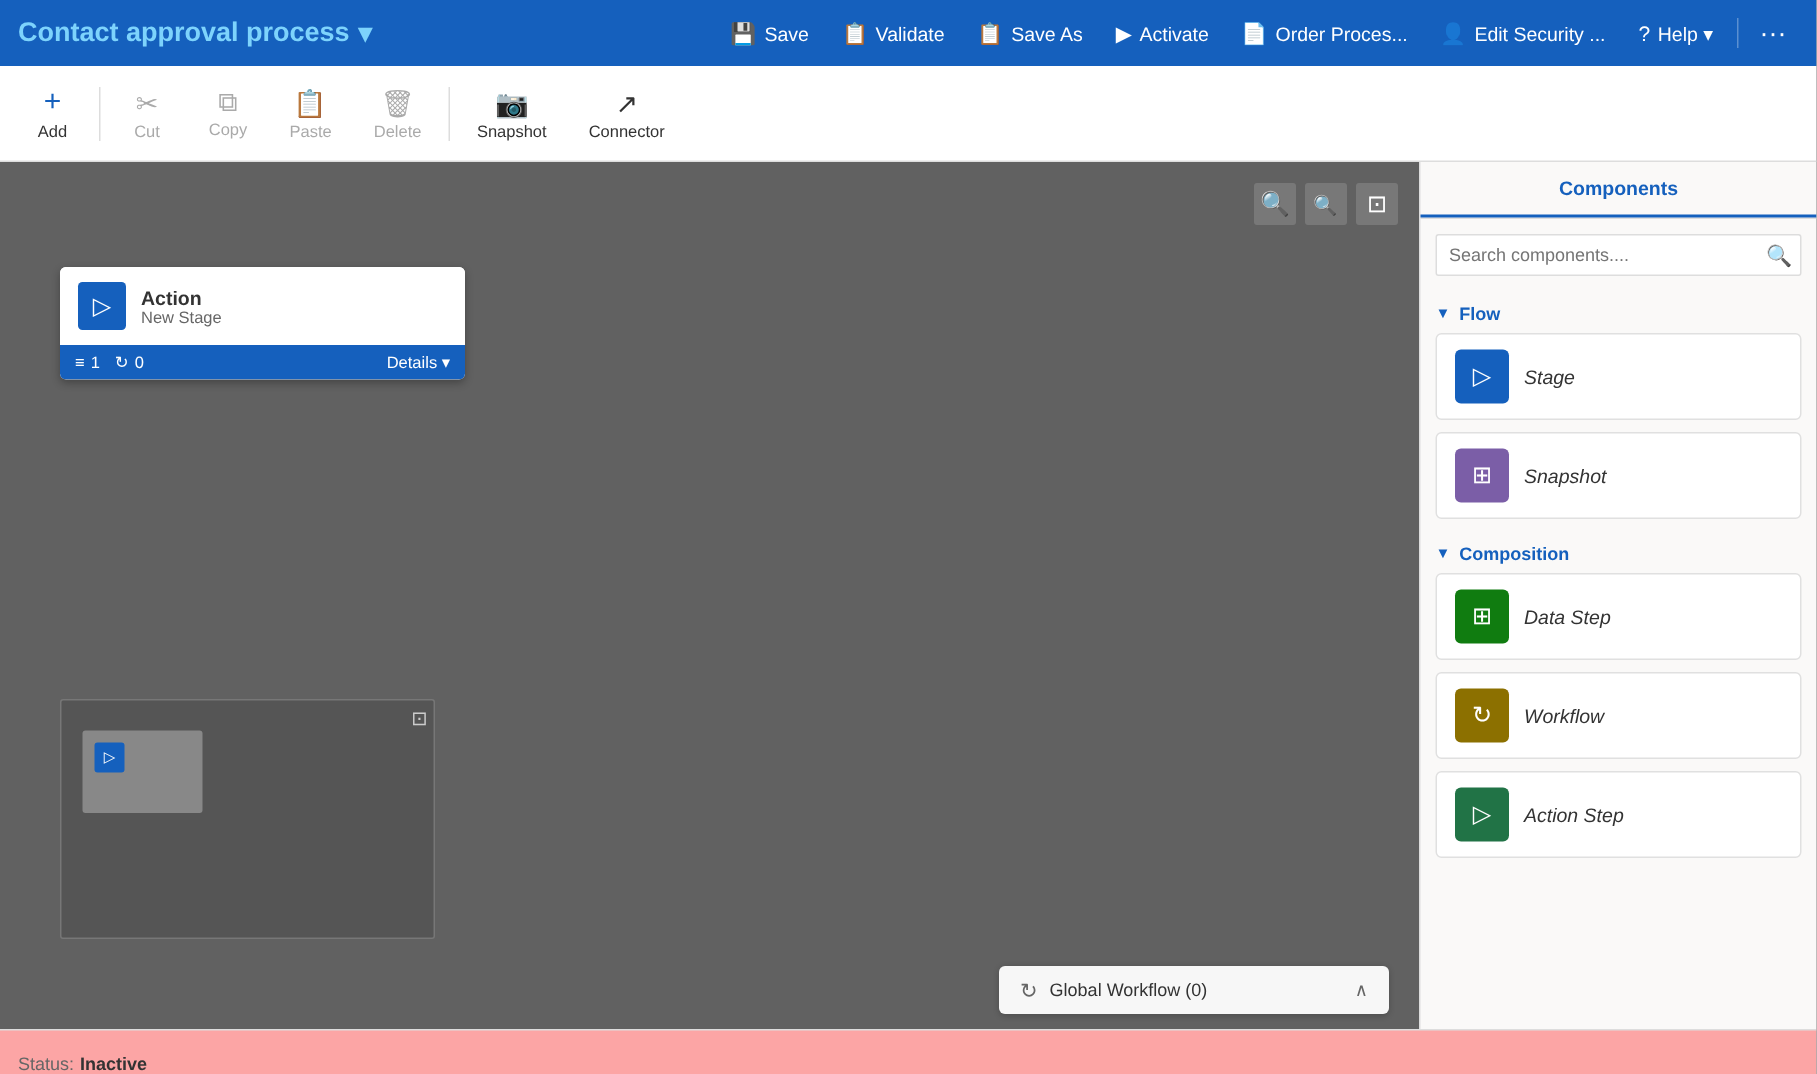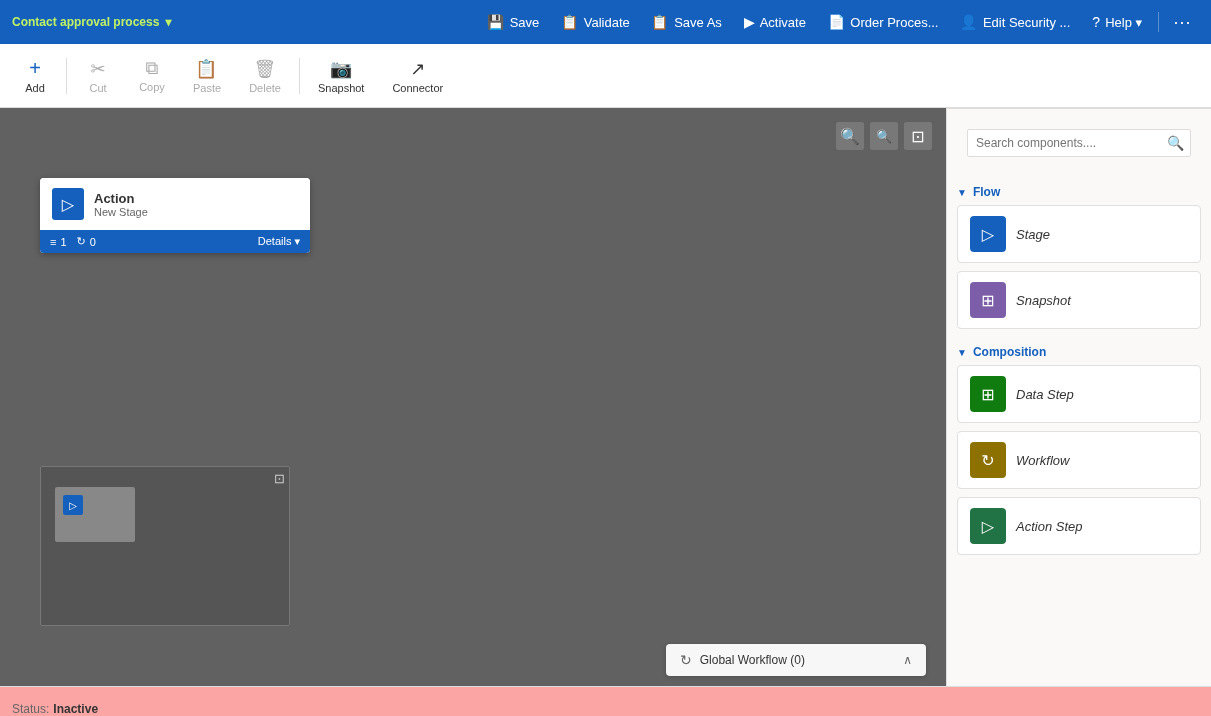--- a/index.html
+++ b/index.html
@@ -17,9 +17,9 @@
       gap: 0;
     }
     .app-title {
-      font-size: 12px;
+      font-size: 18px;
       font-weight: 600;
-      color: #bef264;
+      color: #7dd3fc;
       display: flex;
       align-items: flex-start;
       gap: 6px;

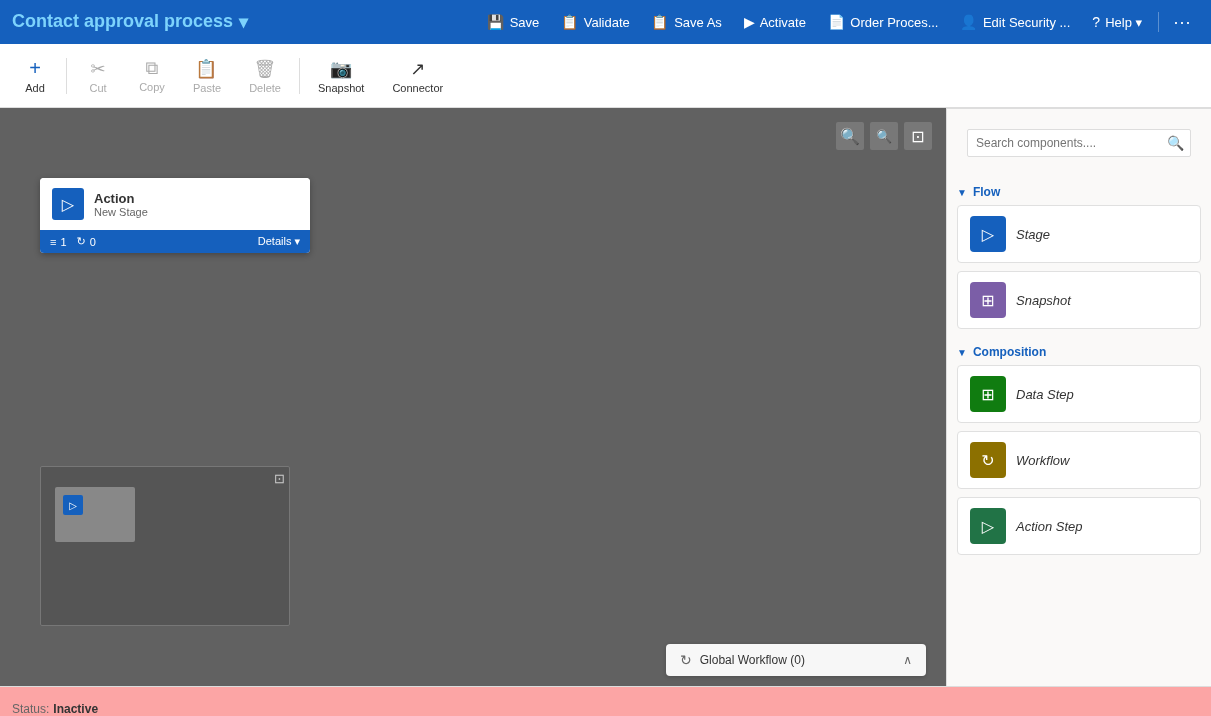--- a/index.html
+++ b/index.html
@@ -492,6 +492,9 @@
 
   <div class="right-panel">
     <div class="panel-tabs">
+      <button class="panel-tab active">
+        <span>Components</span>
+      </button>
     </div>
 
     <div class="search-box">

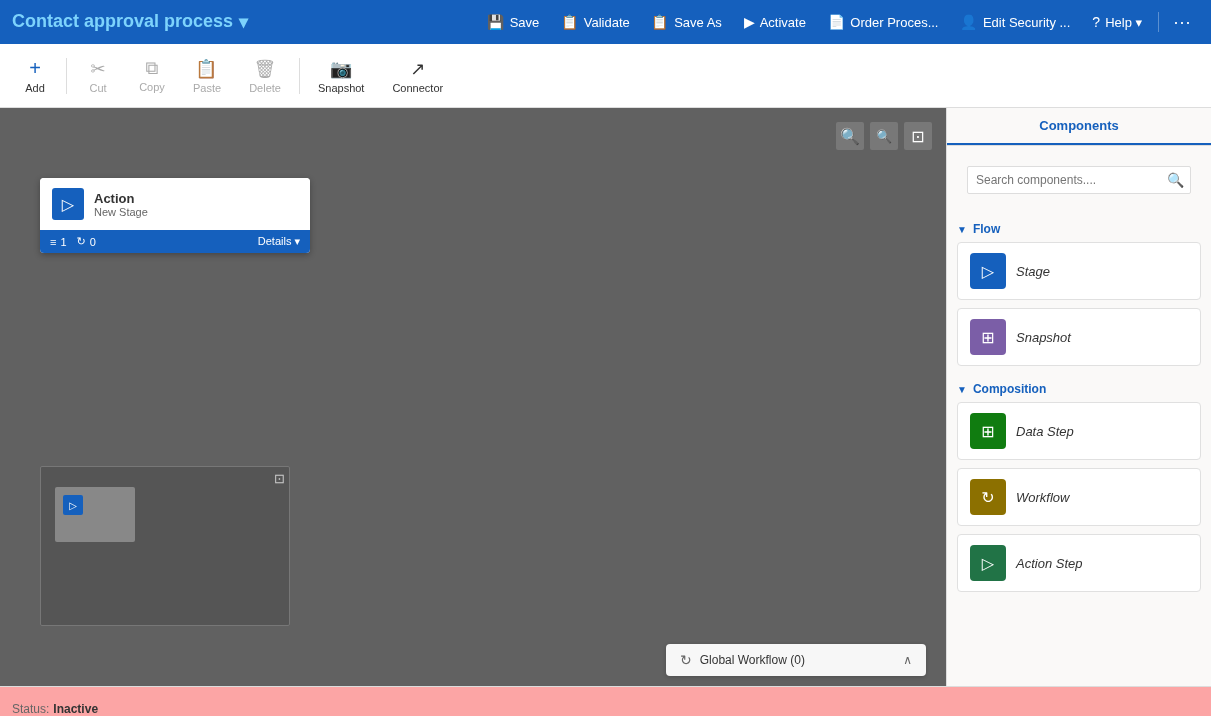--- a/index.html
+++ b/index.html
@@ -269,7 +269,7 @@
     }
 
     .search-box {
-      margin: 20px;
+      margin: 10px;
       position: relative;
     }
     .search-input {

